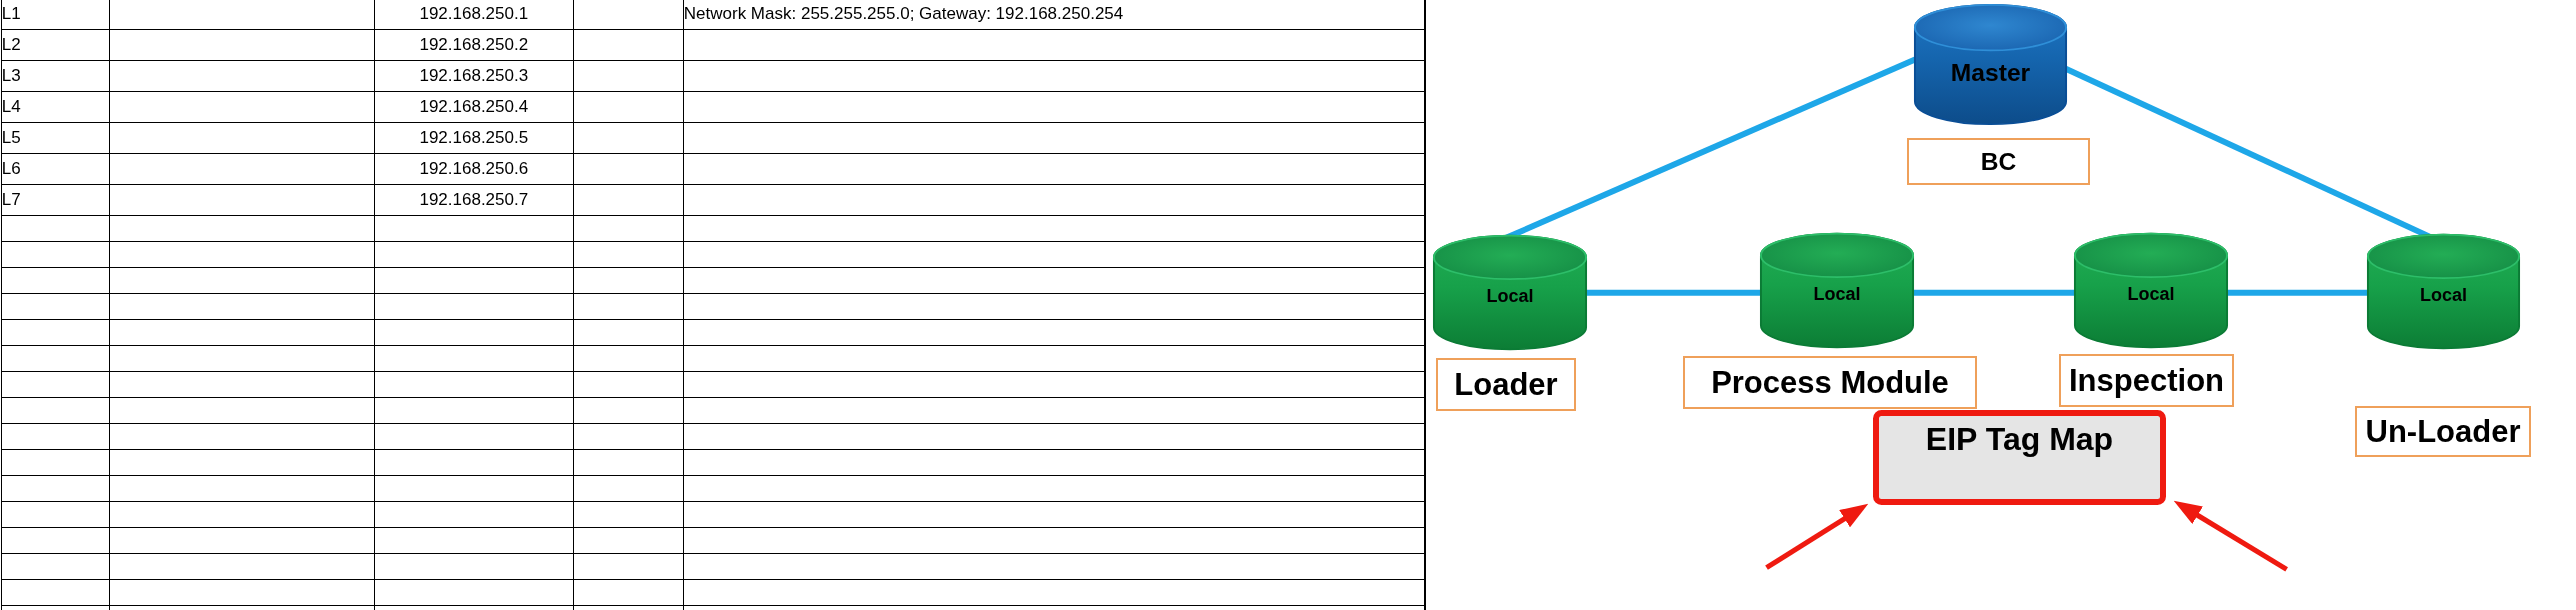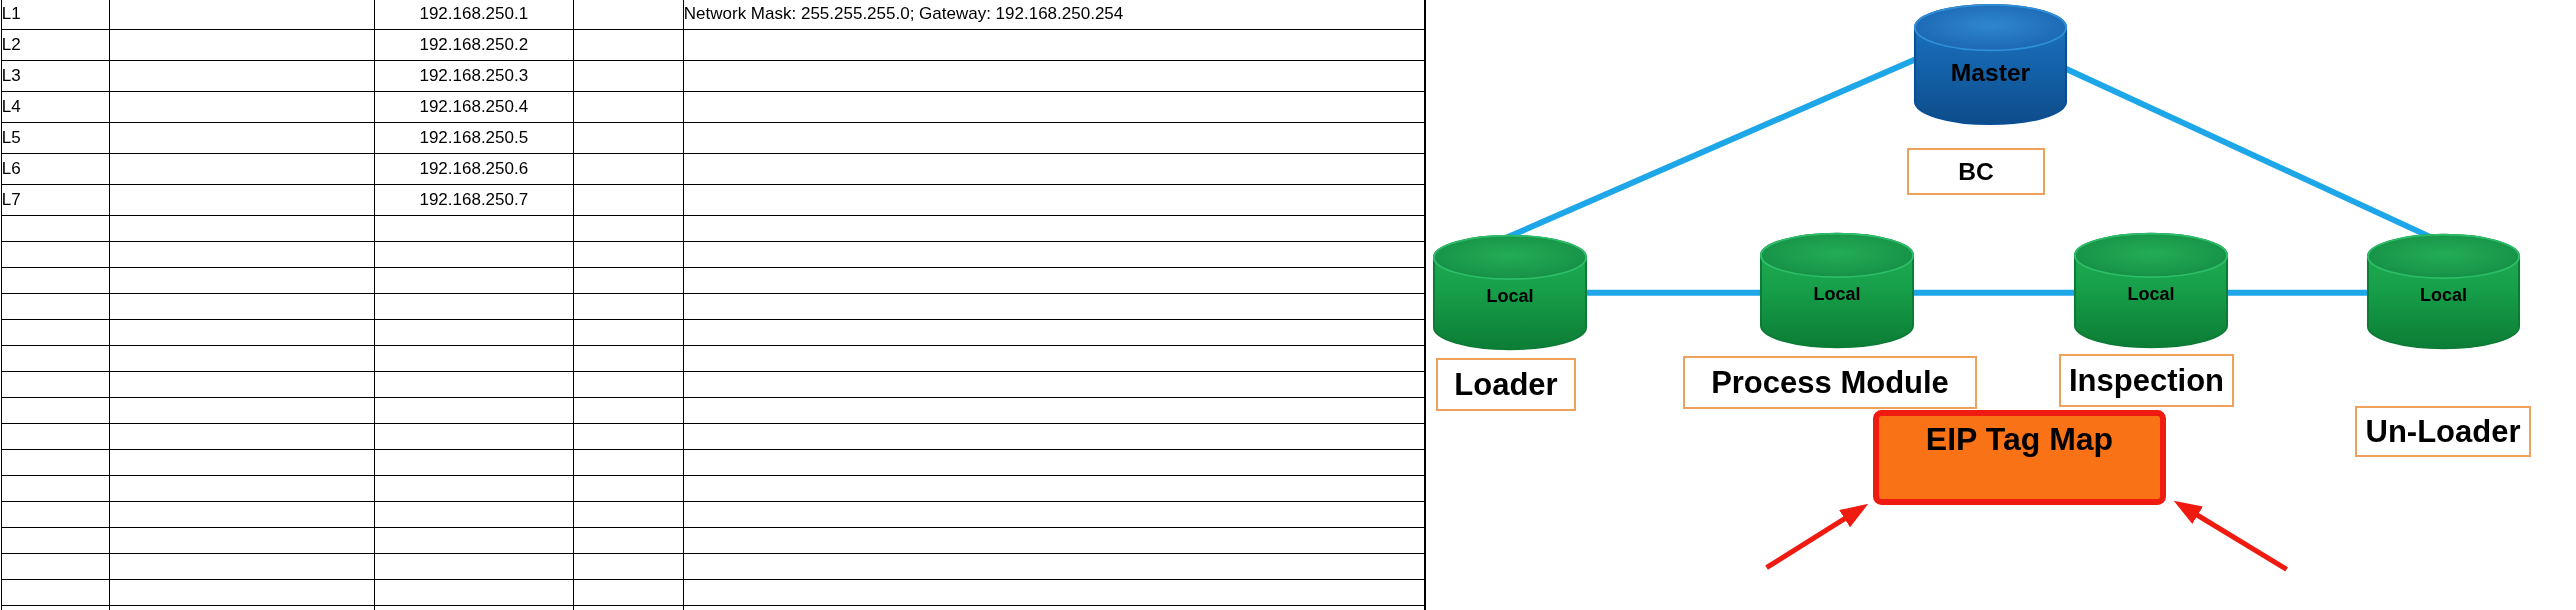--- a/index.html
+++ b/index.html
@@ -305,7 +305,7 @@
     <span class="lbl">Local</span>
   </div>
 
-  <div class="obox bc" style="left:1907px;top:148px;width:138px;height:47px;">
+  <div class="obox bc" style="left:1907px;top:138px;width:183px;height:47px;">
     <span>BC</span>
   </div>
 

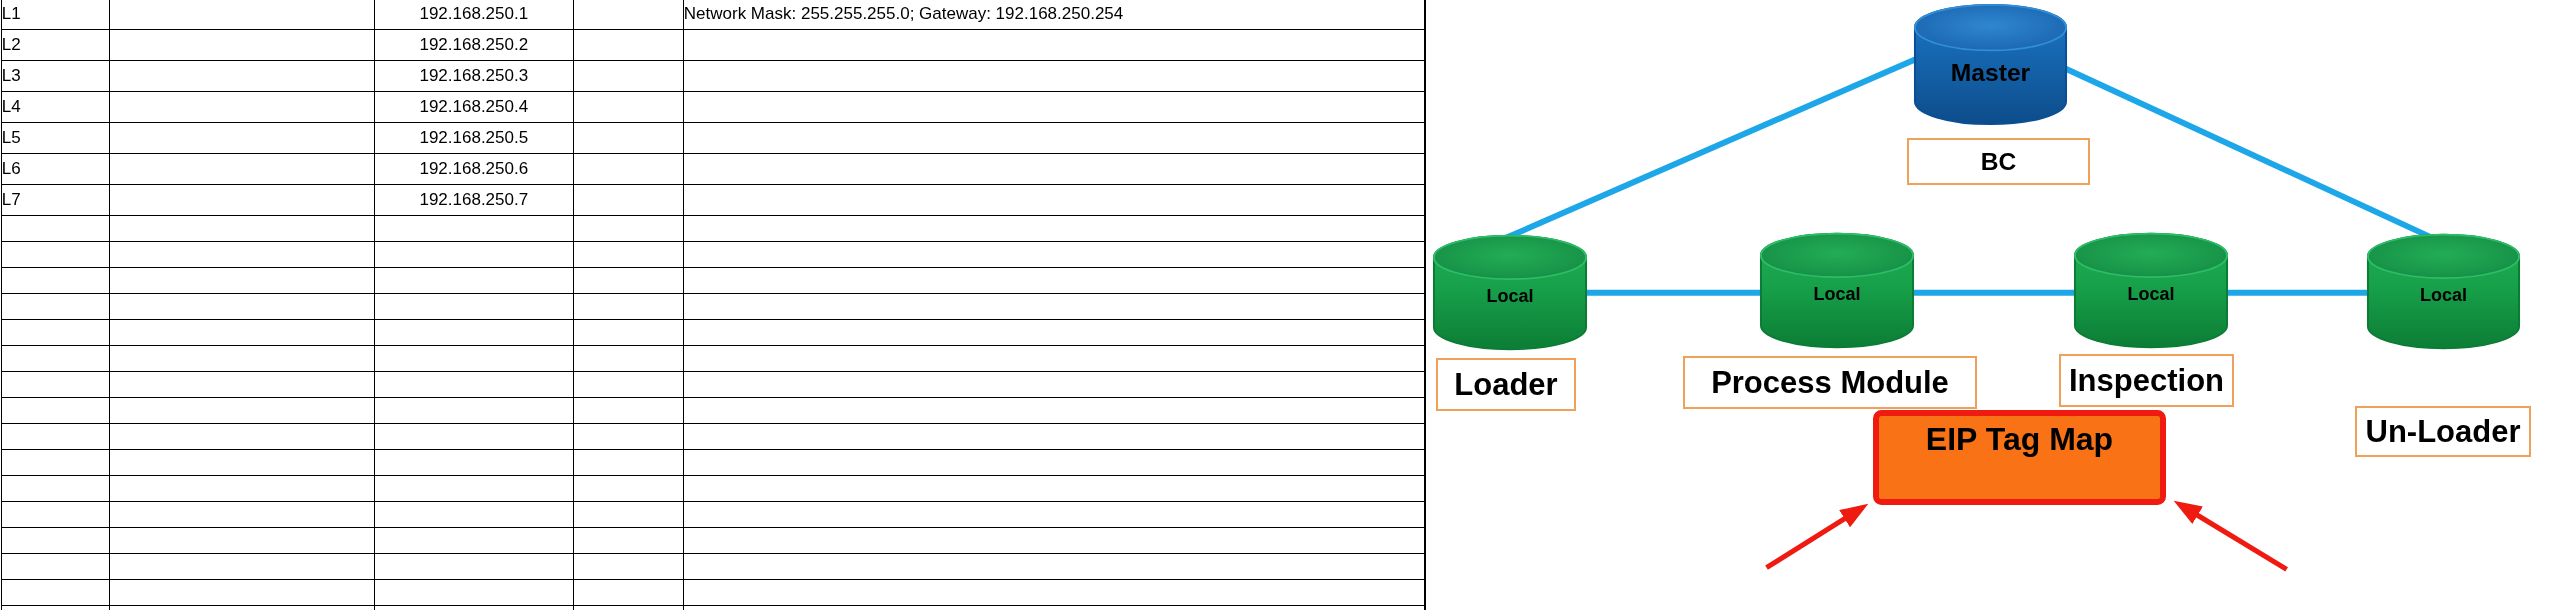--- a/index.html
+++ b/index.html
@@ -47,7 +47,7 @@
 
   .eip{
     position:absolute;left:1873px;top:410px;width:293px;height:95px;
-    background:#f97316;border:6px solid #EF1A10;border-radius:8.5px;
+    background:#e5e5e5;border:6px solid #EF1A10;border-radius:8.5px;
     box-sizing:border-box;text-align:center;
   }
   .eip .lbl{

